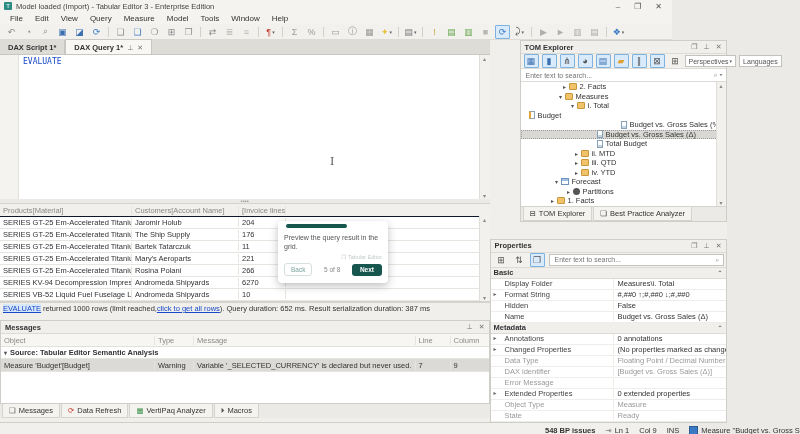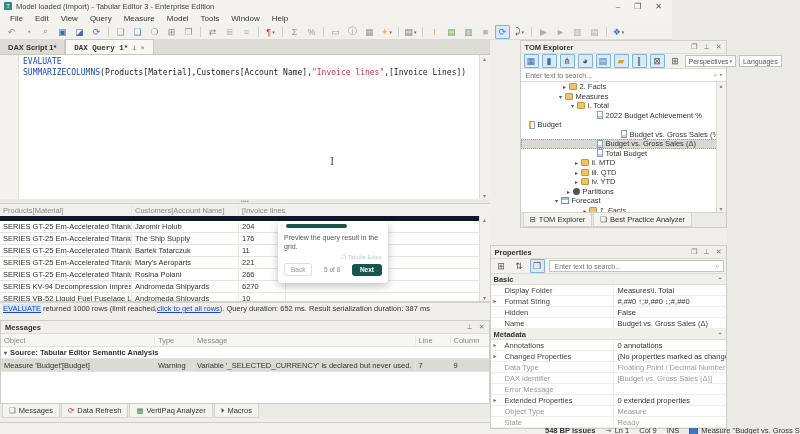--- a/index.html
+++ b/index.html
@@ -26,7 +26,7 @@
   
   .tabbar{height:14px;display:flex;background:#dedcd7;align-items:flex-end;padding-left:0;}
   .tab{padding:2px 8px 1px 8px;font-size:7.5px;font-weight:bold;color:#333;background:#dedcd7;border-right:1px solid #c9c7c2;display:flex;align-items:center;gap:4px;height:11px;}
-  .tab.active{background:#f8f7f4;border-top:1px solid #c9c7c2;border-left:1px solid #c9c7c2;font-family:Liberation Mono, monospace;}
+  .tab.active{background:#f8f7f4;border-top:1px solid #c9c7c2;border-left:1px solid #c9c7c2;}
   .tab .ticn{font-weight:normal;color:#777;font-size:7px}
   
   .editor{height:144px;background:#fff;position:relative;border-top:1px solid #c9c7c2;display:flex;}

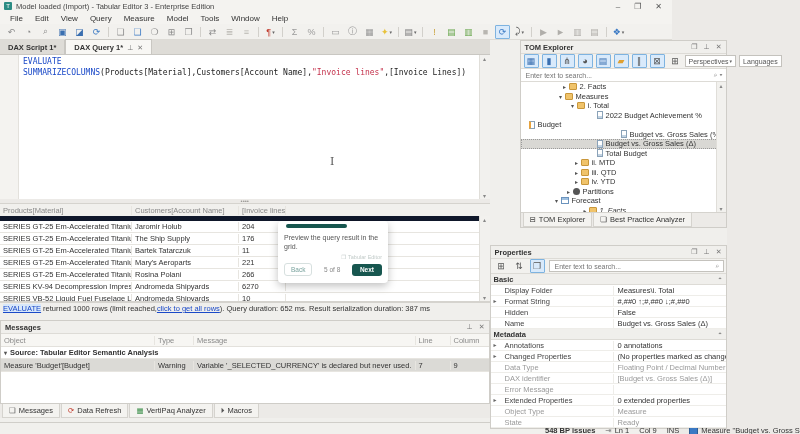--- a/index.html
+++ b/index.html
@@ -191,7 +191,7 @@
 
       <div class="editor">
         <div class="gutter-col"></div>
-        <div class="code-area" id="code"><div class="code-line"><span class="ln">1</span><span class="seg-k">EVALUATE</span></div><div class="code-line"><span class="ln">2</span><span class="seg-k">SUMMARIZECOLUMNS</span><span class="seg-p">(Products[Material],Customers[Account Name],</span><span class="seg-s">"Invoice lines"</span><span class="seg-p">,[Invoice Lines])</span></div></div>
+        <div class="code-area" id="code"><div class="code-line"><span class="ln">1</span><span class="seg-k">EVALUATE</span></div></div>
         <div class="vsb">
             <span>▴</span>
             <span>▾</span>

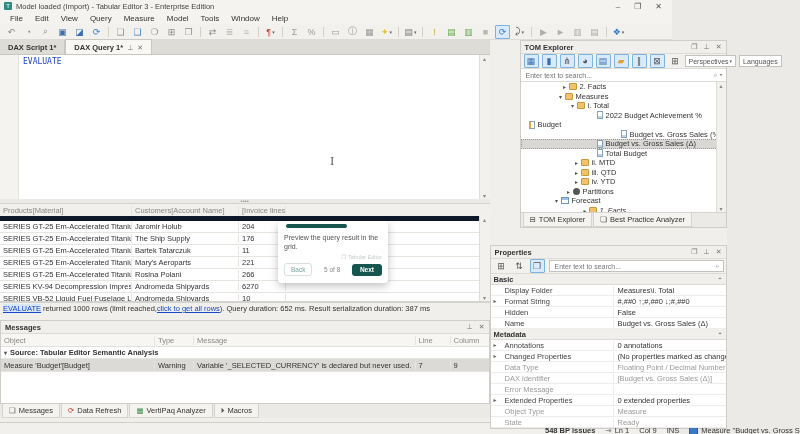--- a/index.html
+++ b/index.html
@@ -368,11 +368,6 @@
               <span class="ti ti-folder"></span>
               <span>i. Total</span>
             </div>
-            <div class="trow" style="padding-left: 68px;">
-              <span class="tarrow"></span>
-              <span class="ti ti-measure"></span>
-              <span>2022 Budget Achievement %</span>
-            </div>
             <div class="trow" style="">
               <span class="tarrow"></span>
               <span class="ti ti-measure-warn"></span>

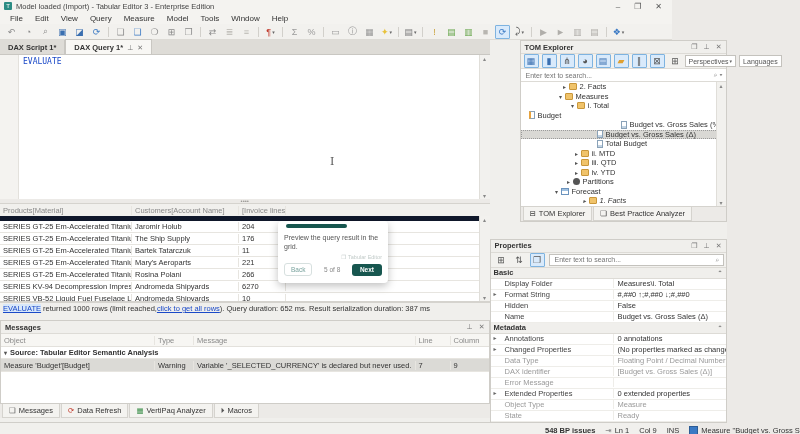--- a/index.html
+++ b/index.html
@@ -403,15 +403,15 @@
               <span class="ti ti-folder"></span>
               <span>iv. YTD</span>
             </div>
+            <div class="trow" style="padding-left: 32px;">
+              <span class="tarrow">▾</span>
+              <span class="ti ti-table"></span>
+              <span>Forecast</span>
+            </div>
             <div class="trow" style="padding-left: 44px;">
               <span class="tarrow">▸</span>
               <span class="ti ti-partition"></span>
               <span>Partitions</span>
-            </div>
-            <div class="trow" style="padding-left: 32px;">
-              <span class="tarrow">▾</span>
-              <span class="ti ti-table"></span>
-              <span>Forecast</span>
             </div>
             <div class="trow" style="padding-left: 60px; font-style: italic;">
               <span class="tarrow">▸</span>

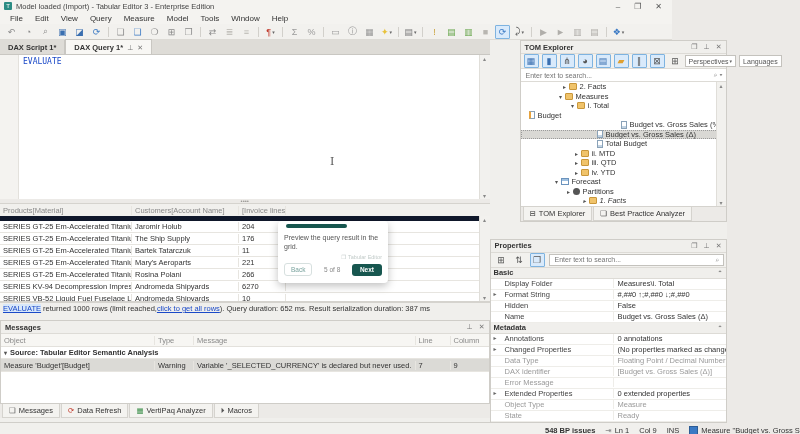--- a/index.html
+++ b/index.html
@@ -413,7 +413,7 @@
               <span class="ti ti-partition"></span>
               <span>Partitions</span>
             </div>
-            <div class="trow" style="padding-left: 60px; font-style: italic;">
+            <div class="trow" style="padding-left: 28px;">
               <span class="tarrow">▸</span>
               <span class="ti ti-folder"></span>
               <span>1. Facts</span>

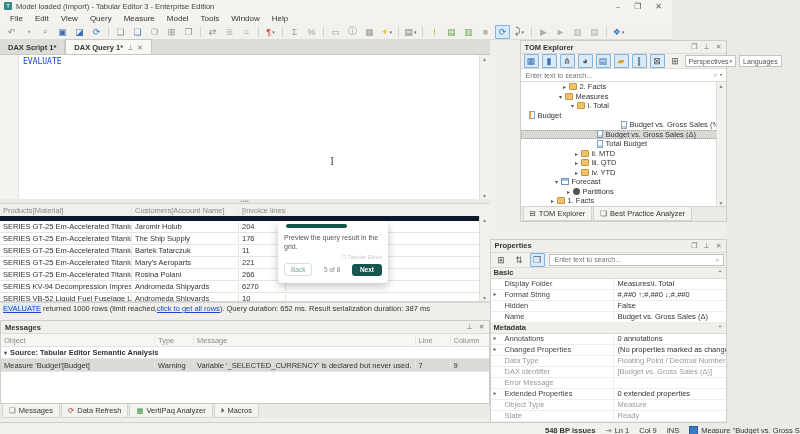--- a/index.html
+++ b/index.html
@@ -41,7 +41,7 @@
   
   .grid{height:97px;background:#fff;border:1px solid #d5d3ce;border-left:none;border-right:none;overflow:hidden;position:relative;}
   .grow{display:flex;height:11px;border-bottom:1px solid #e7e5e0;font-size:7.5px;align-items:center;}
-  .grow.header{background:#f1f0ed;color:#8a8a8a;border-bottom:5px solid #0f172a;height:12px;}
+  .grow.header{background:#f1f0ed;color:#8a8a8a;border-bottom:1px solid #0f172a;height:12px;}
   .gc{padding:0 3px;border-right:1px solid #e7e5e0;white-space:nowrap;overflow:hidden;flex:none;}
   .gc1{width:125px}.gc2{width:100px}.gc3{width:40px}.gcx{flex:1;border-right:none}
   .grow.clip{height:8px;overflow:hidden}

